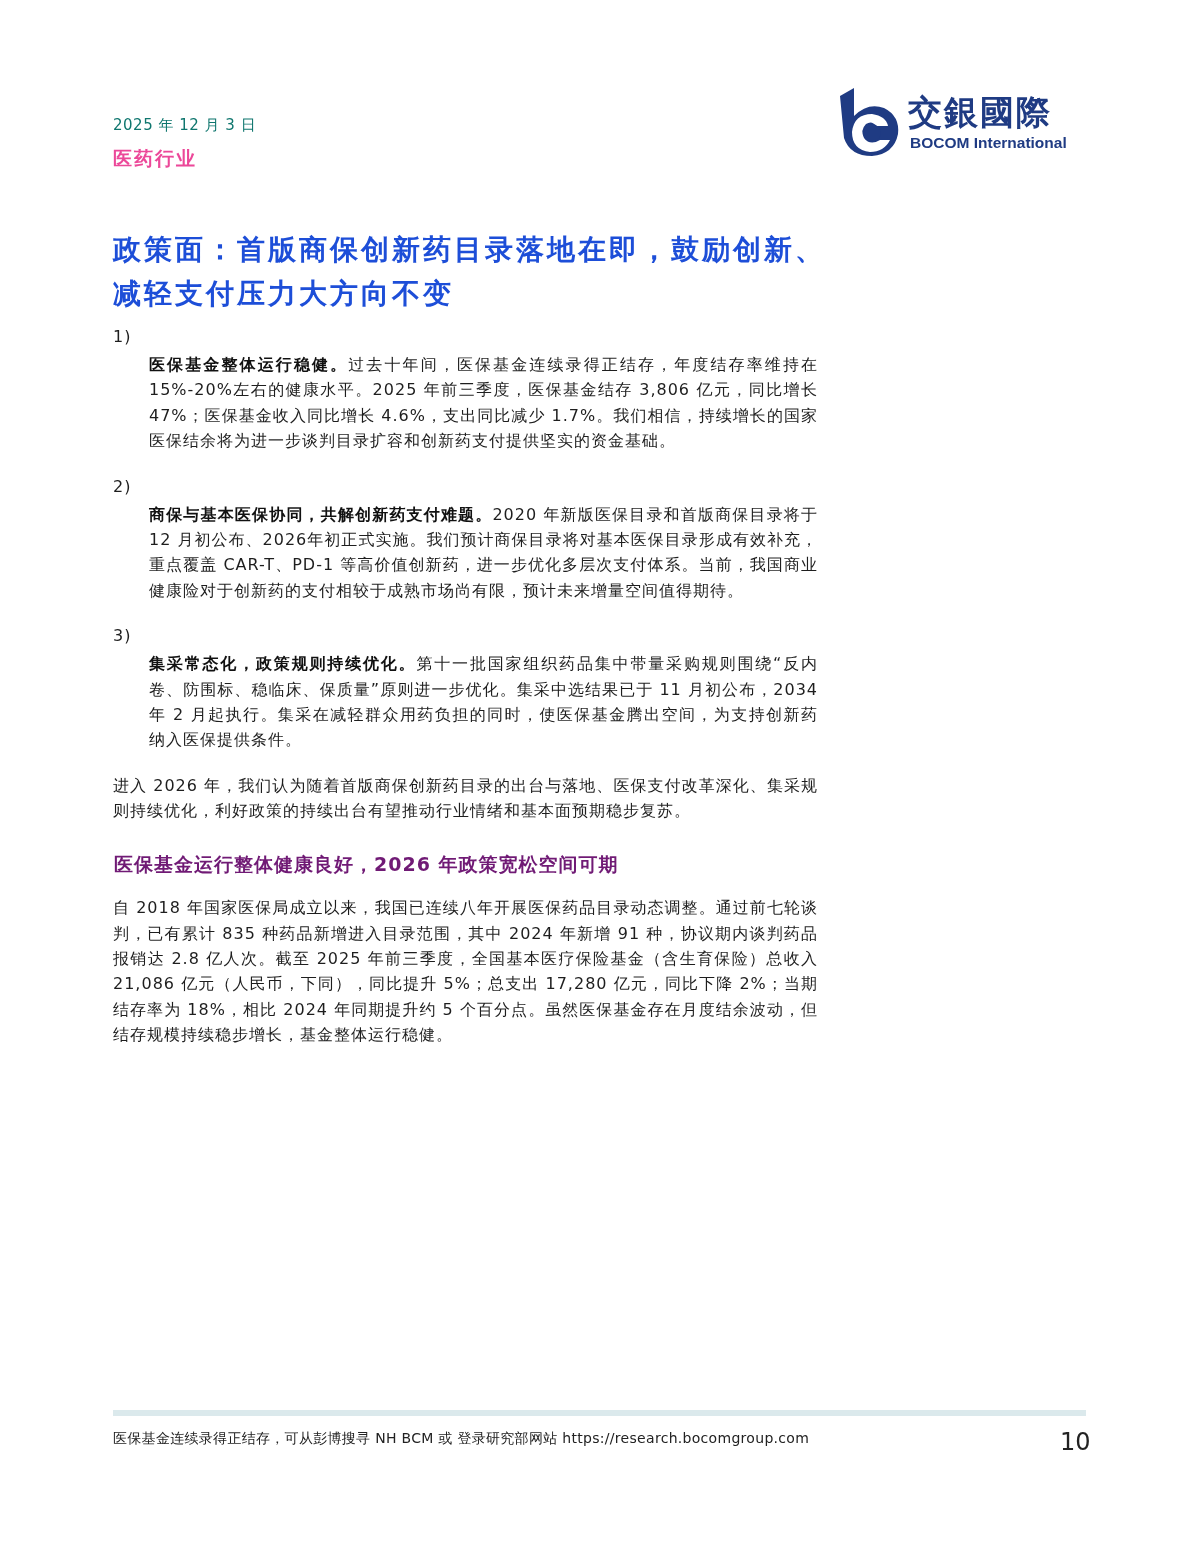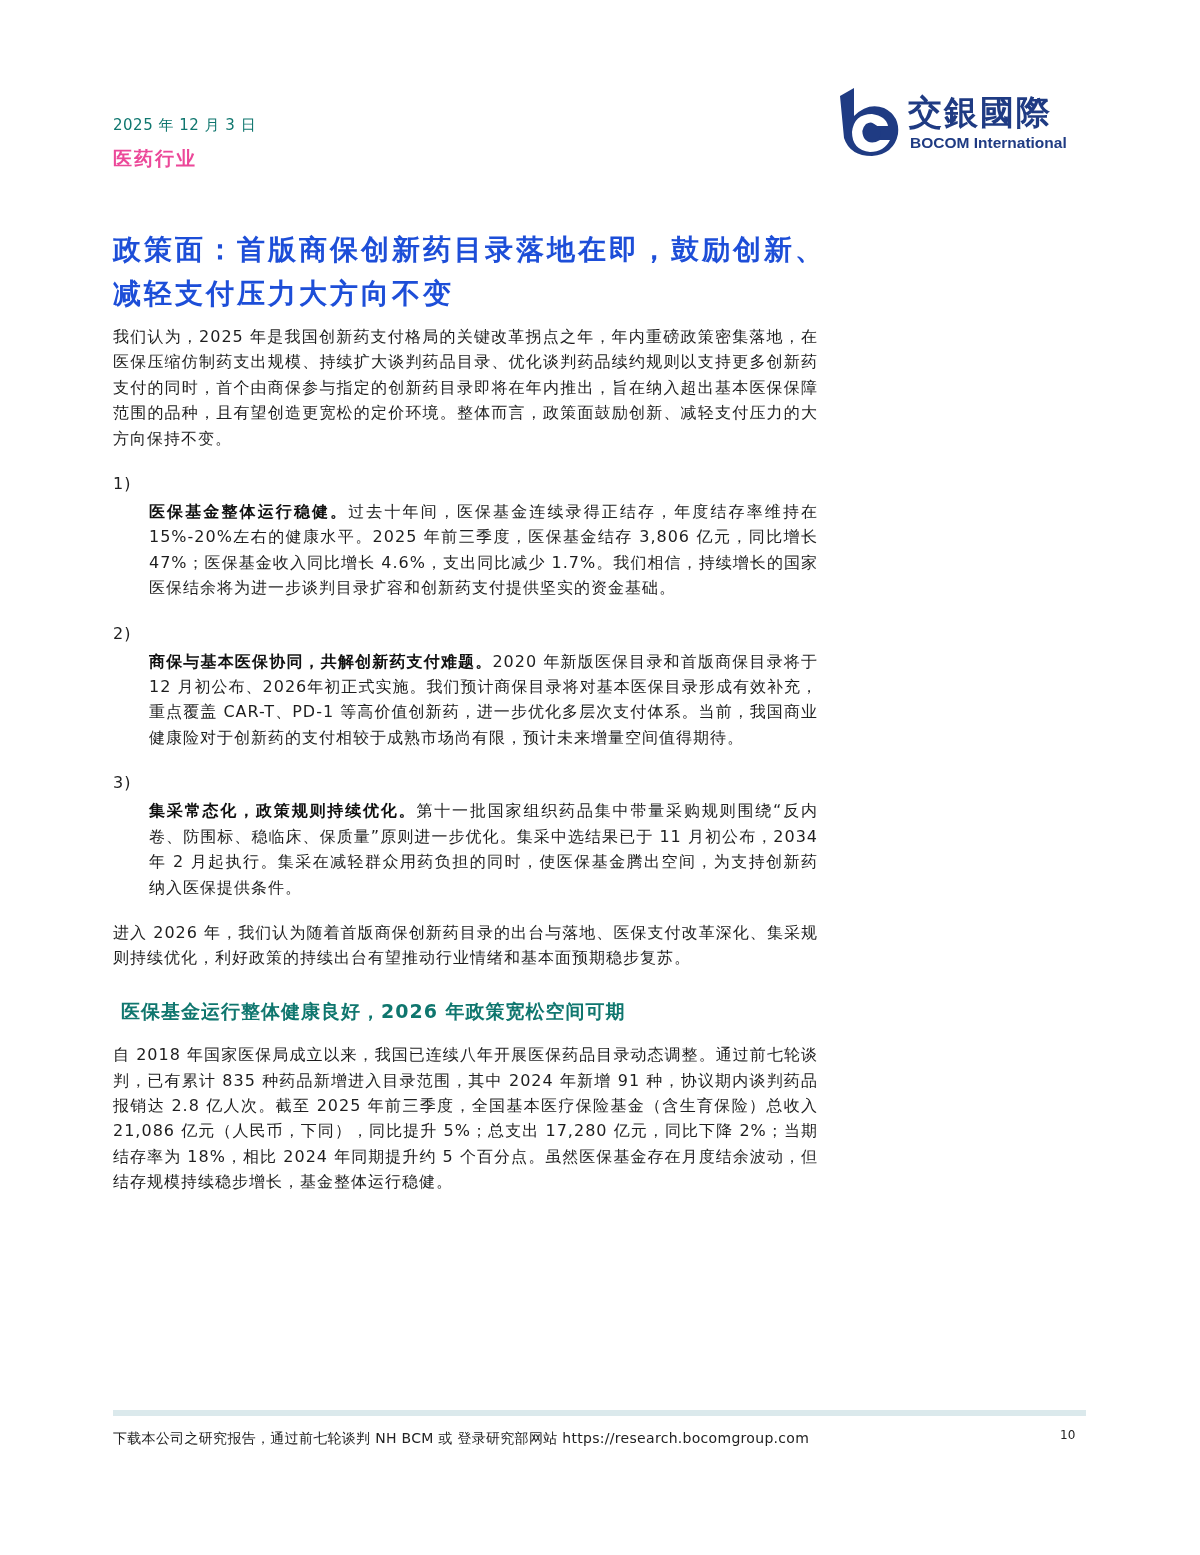--- a/index.html
+++ b/index.html
@@ -84,7 +84,6 @@
 <div class="main-title">政策面：首版商保创新药目录落地在即，鼓励创新、减轻支付压力大方向不变</div>
 
 <div class="content">
-  <p class="para">我们认为，2025 年是我国创新药支付格局的关键改革拐点之年，年内重磅政策密集落地，在医保压缩仿制药支出规模、持续扩大谈判药品目录、优化谈判药品续约规则以支持更多创新药支付的同时，首个由商保参与指定的创新药目录即将在年内推出，旨在纳入超出基本医保保障范围的品种，且有望创造更宽松的定价环境。整体而言，政策面鼓励创新、减轻支付压力的大方向保持不变。</p>
 
   <div class="list-item">
     <div class="list-num">1)</div>

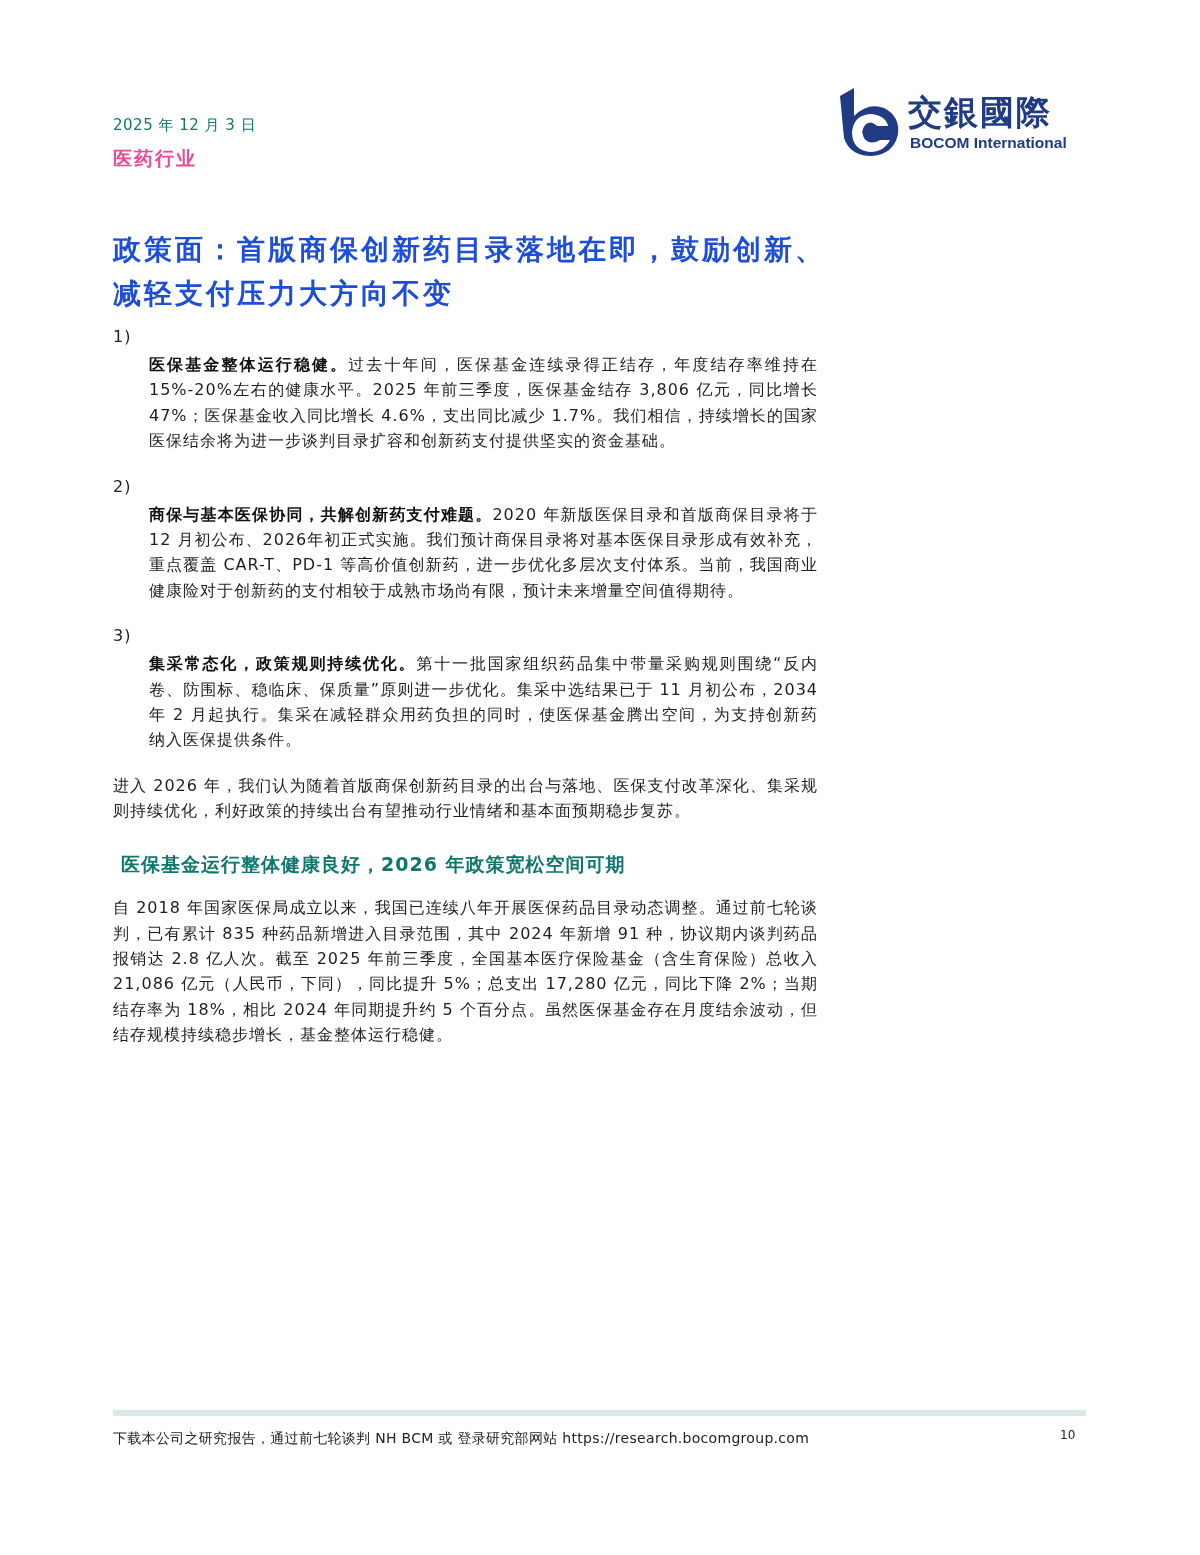--- a/index.html
+++ b/index.html
@@ -49,8 +49,8 @@
   .list-body { flex: 1; margin-top: 28px; }
   .list-body b { font-weight: bold; color: #111; }
   .sub-title {
-    font-size: 19px; font-weight: bold; color: #0f766e;
-    margin: 28px 0 18px 8px; letter-spacing: 1px;
+    font-size: 19px; font-weight: bold; color: #701a75;
+    margin: 28px 0 18px 1px; letter-spacing: 1px;
   }
   .footer-bar {
     position: absolute; left: 113px; top: 1410px; width: 973px; height: 6px;

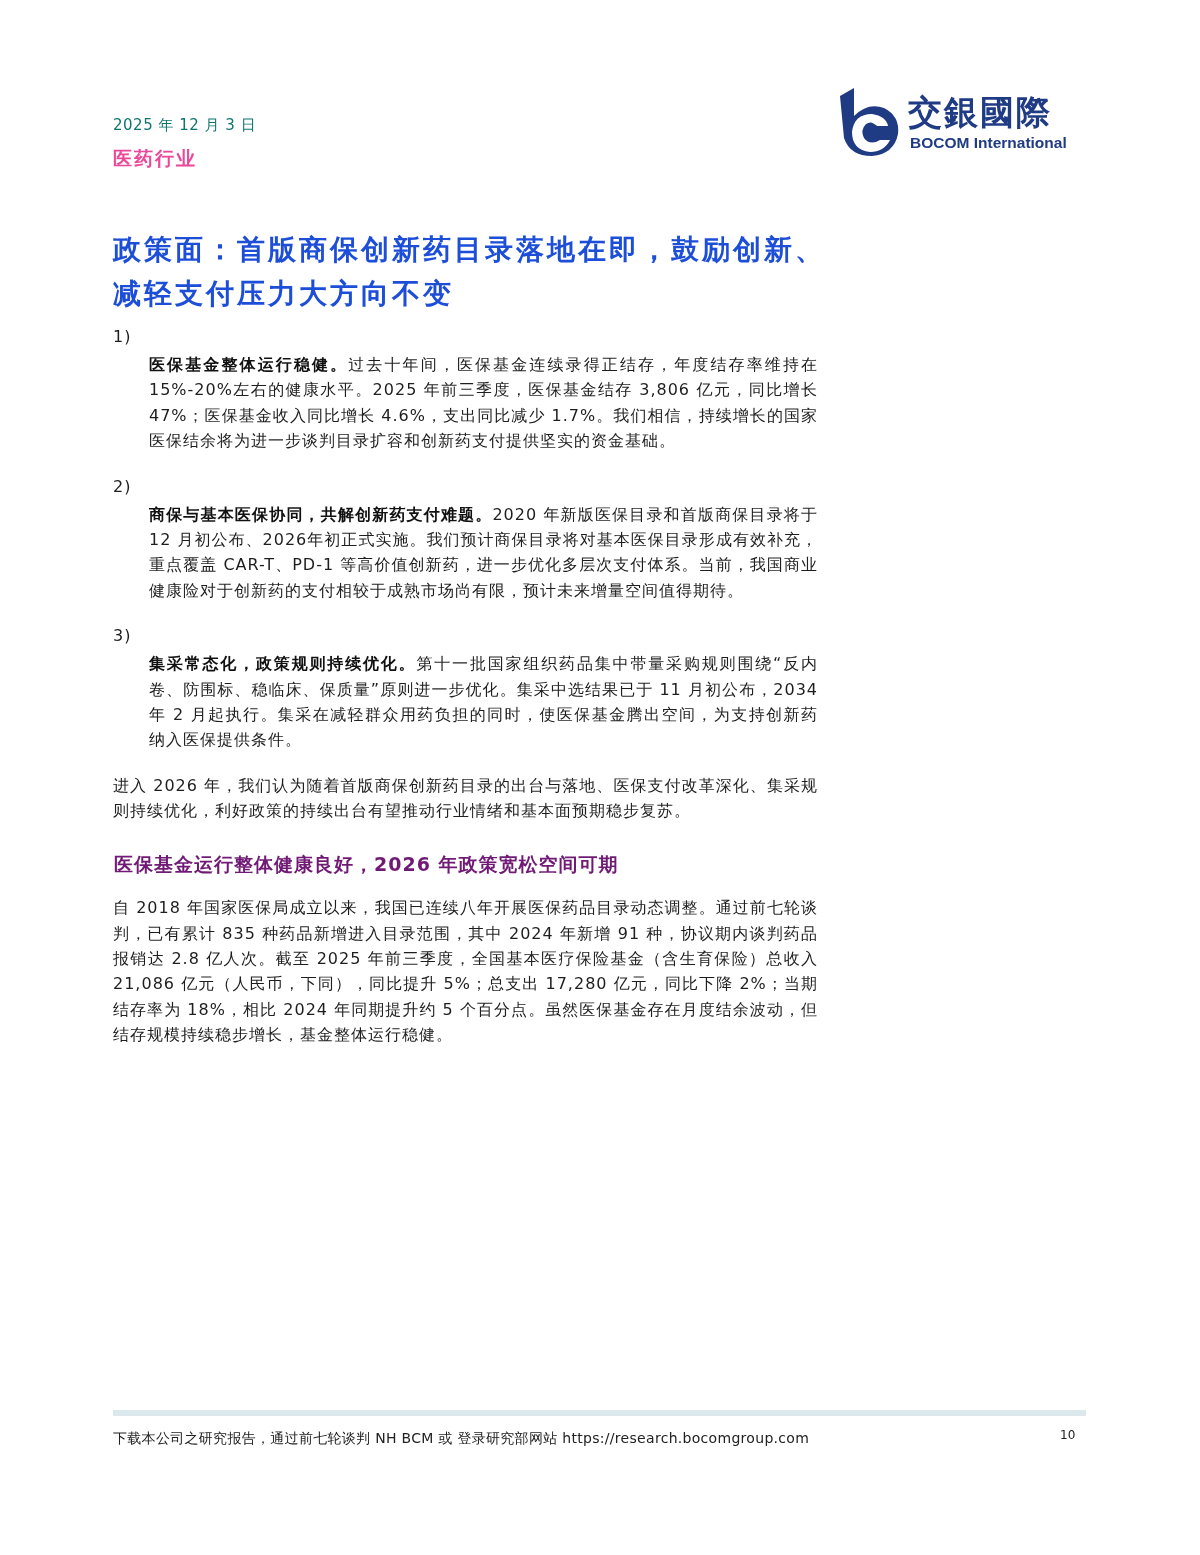--- a/index.html
+++ b/index.html
@@ -113,7 +113,7 @@
 </div>
 
 <div class="footer-bar"></div>
-<div class="footer-text">下载本公司之研究报告，通过前七轮谈判 NH BCM  或 登录研究部网站 https://research.bocomgroup.com</div>
+<div class="footer-text">医保基金连续录得正结存，可从彭博搜寻 NH BCM  或 登录研究部网站 https://research.bocomgroup.com</div>
 <div class="page-num">10</div>
 
 </body></html>

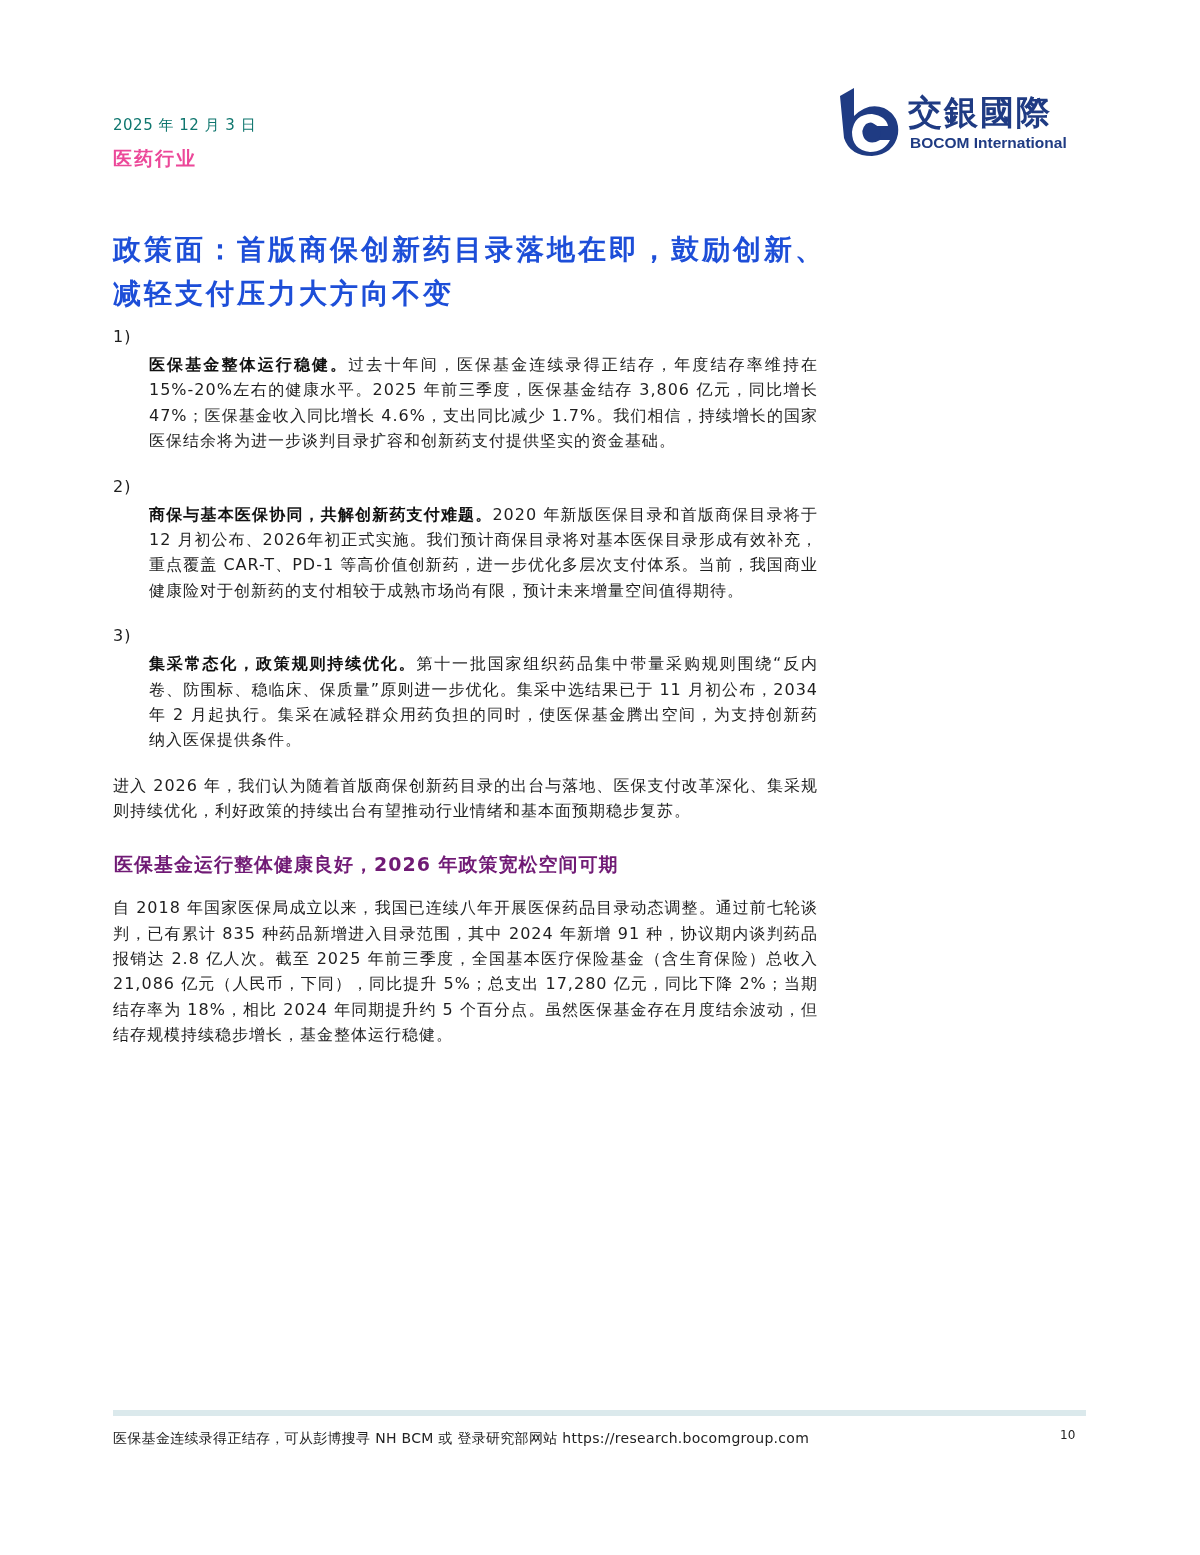--- a/index.html
+++ b/index.html
@@ -62,7 +62,7 @@
   }
   .page-num {
     position: absolute; left: 1060px; top: 1428px;
-    font-size: 12px; color: #222;
+    font-size: 24px; color: #222;
   }
 </style>
 </head>

